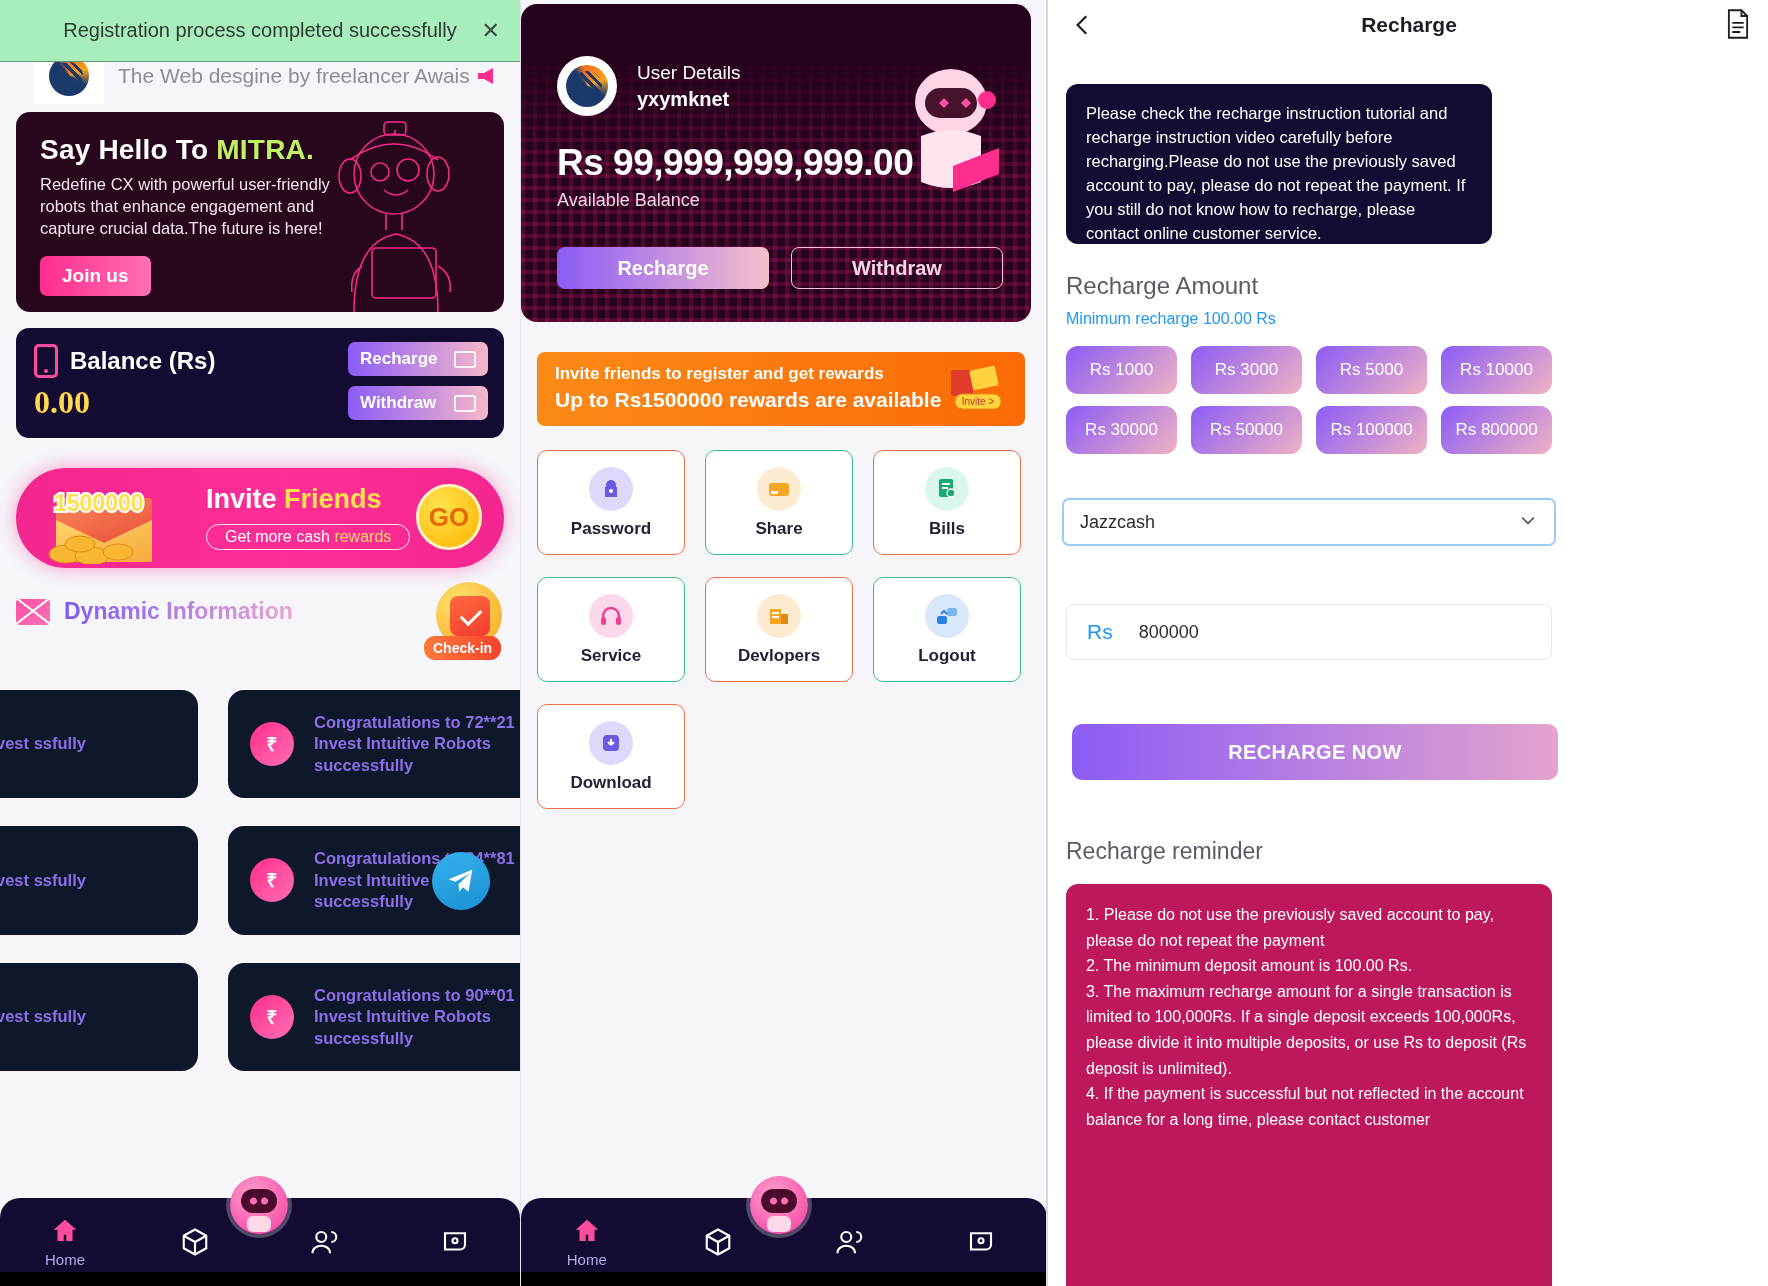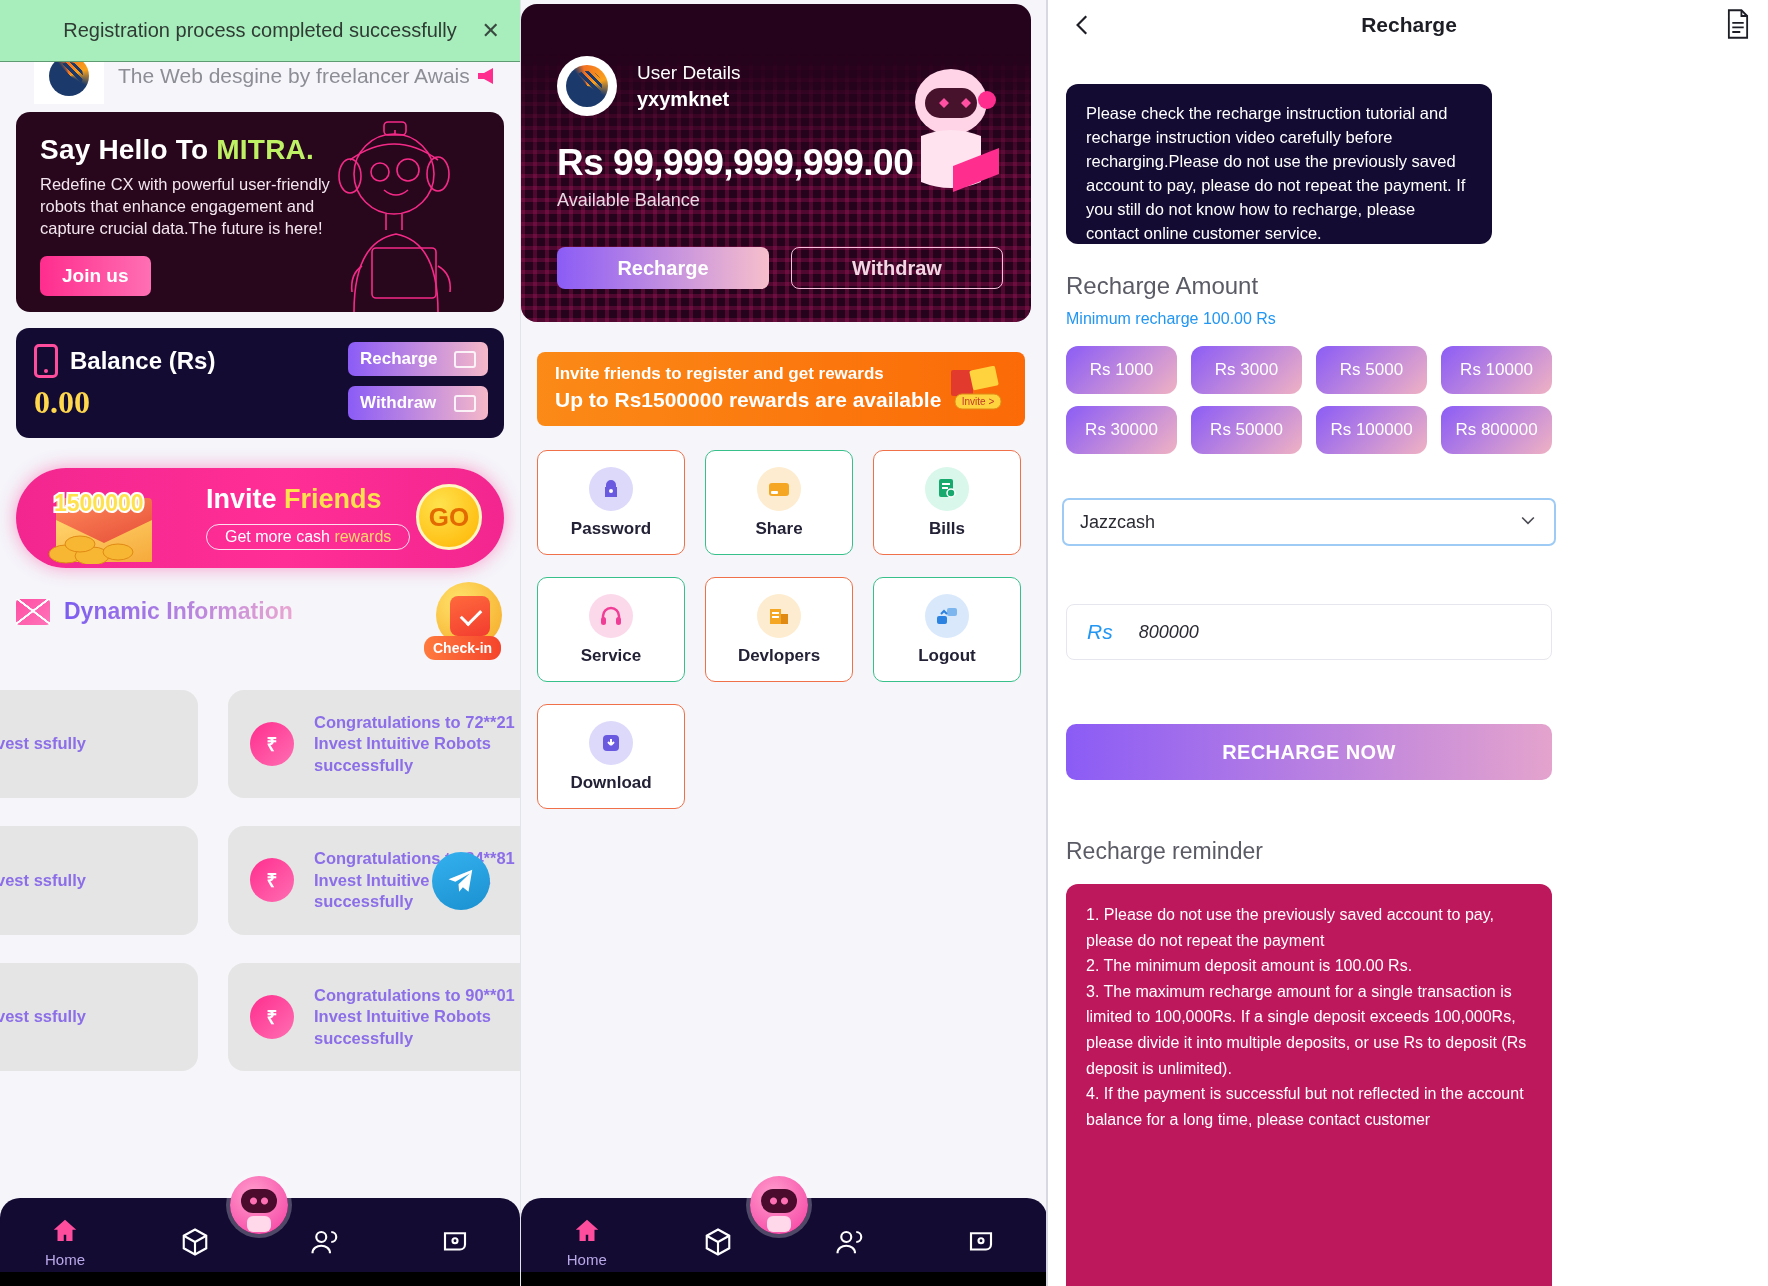--- a/index.html
+++ b/index.html
@@ -218,7 +218,7 @@
   .rp-select .chev{position:absolute;right:16px;}
 
   .rp-input{position:absolute;left:18px;top:604px;width:486px;height:56px;
-     border:1px solid #e6e6ee;border-radius:8px;background:#fff;display:flex;align-items:center;padding:0 20px;gap:26px;font-style:italic;}
+     border:1px solid #e6e6ee;border-radius:8px;background:#fff;display:flex;align-items:center;padding:0 20px;gap:26px;}
   .rp-input .cur{font-size:21px;color:#2196f3;}
   .rp-input .val{font-size:18px;color:#2b2b33;}
 

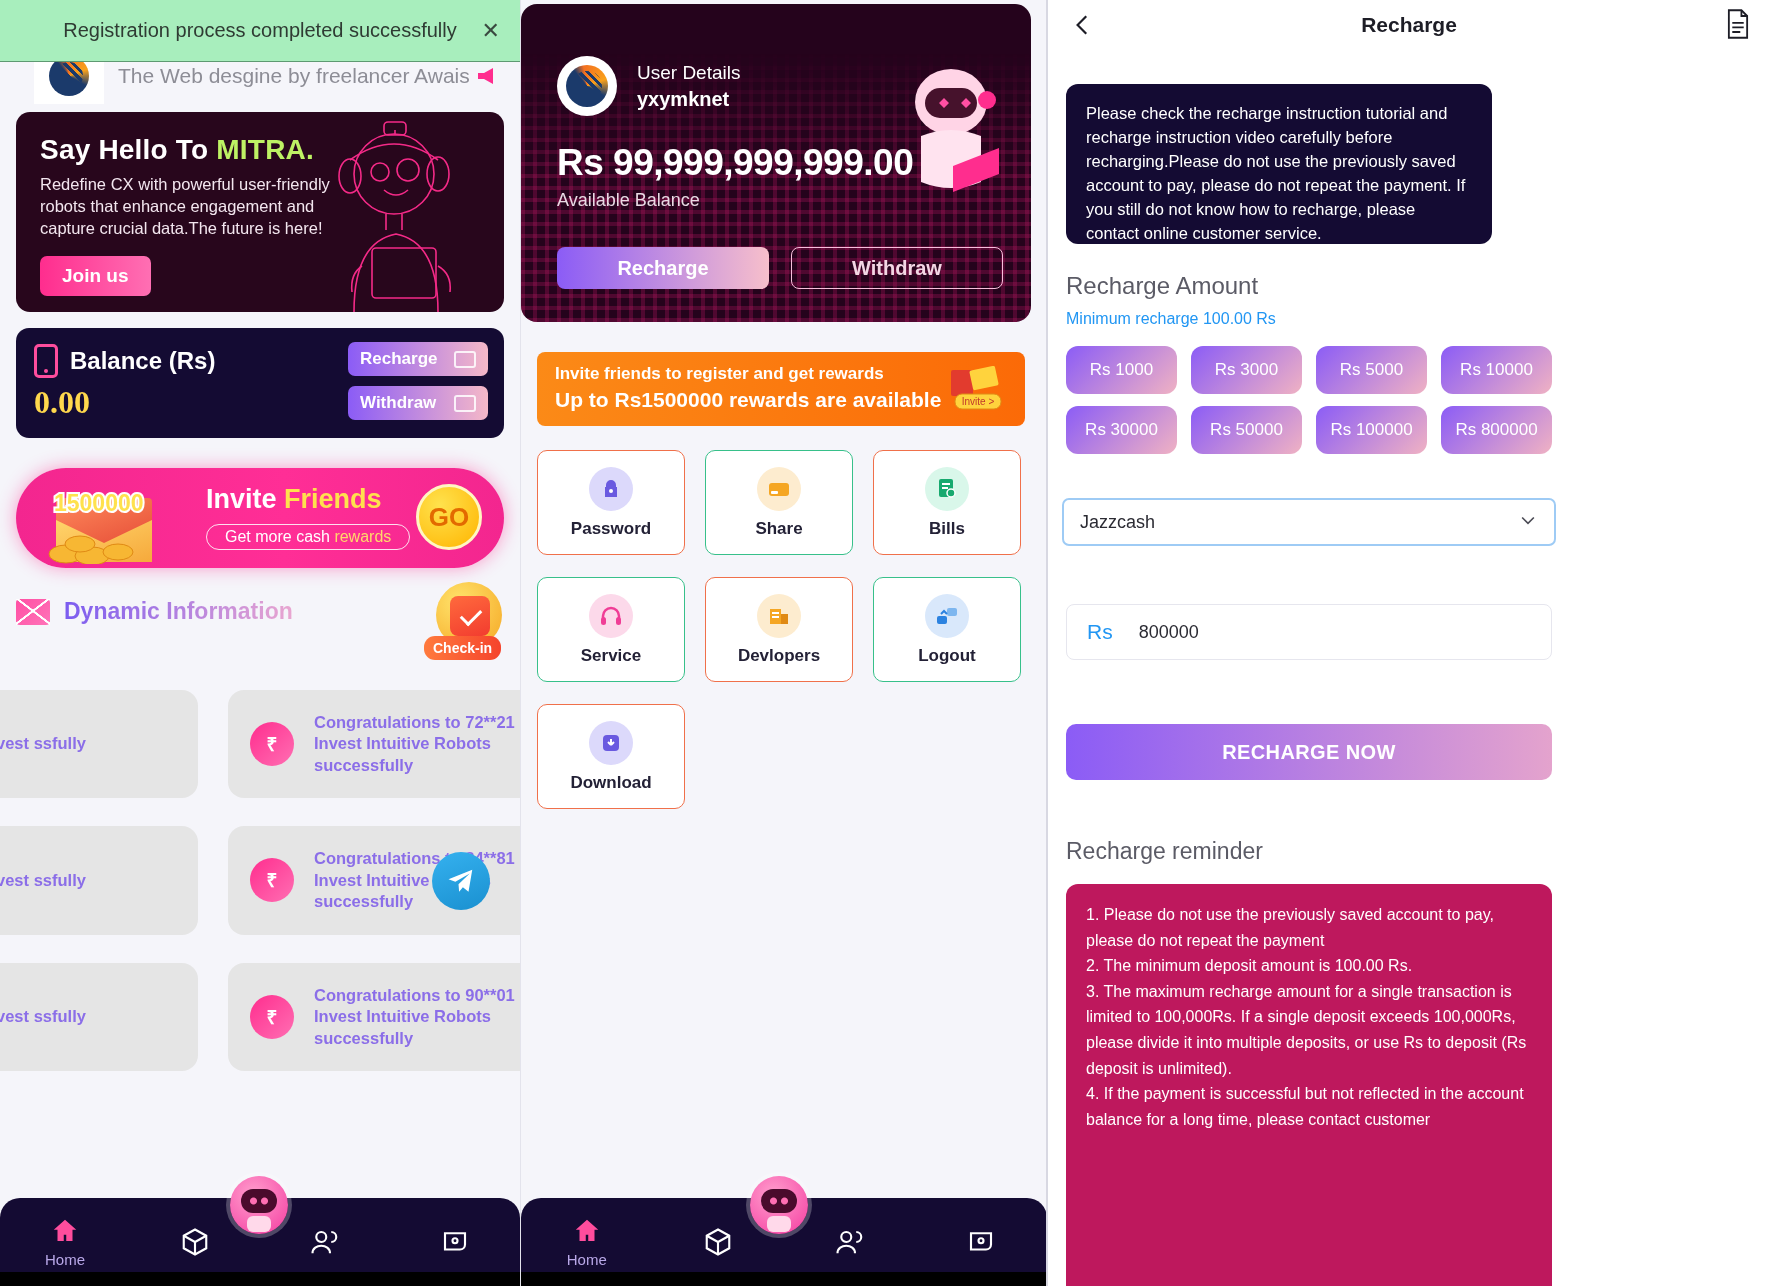--- a/index.html
+++ b/index.html
@@ -122,7 +122,7 @@
 
   .dyn-list{position:absolute;left:-70px;top:690px;width:620px;}
   .dyn-row{display:flex;gap:30px;margin-bottom:28px;}
-  .dyn-card{background:#e5e5e5;border-radius:16px;padding:22px 22px;display:flex;align-items:center;gap:20px;}
+  .dyn-card{background:#0f172a;border-radius:16px;padding:22px 22px;display:flex;align-items:center;gap:20px;}
   .dyn-card.w1{width:268px;}
   .dyn-card.w2{width:314px;}
   .wallet-ico{min-width:44px;width:44px;height:44px;border-radius:50%;

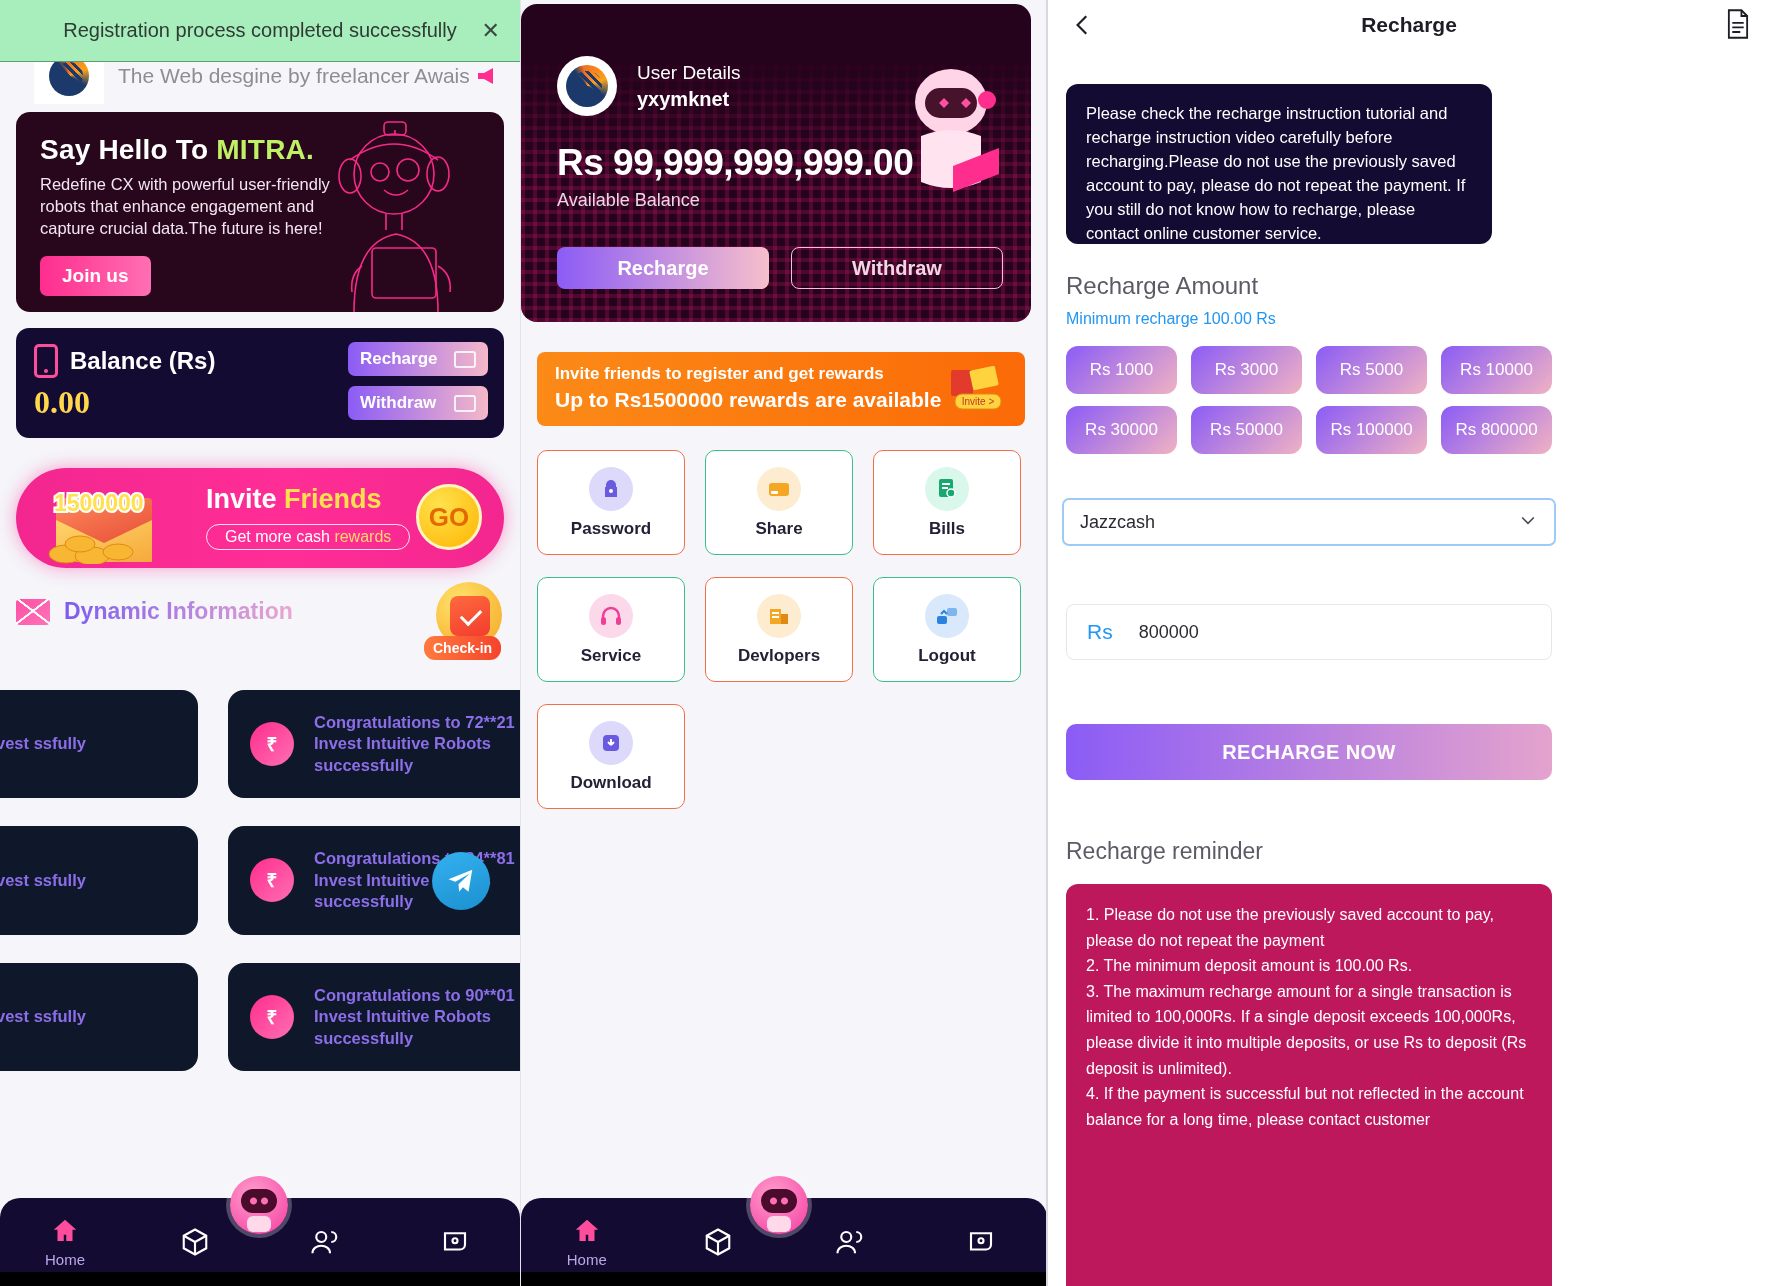--- a/index.html
+++ b/index.html
@@ -222,7 +222,7 @@
   .rp-input .cur{font-size:21px;color:#2196f3;}
   .rp-input .val{font-size:18px;color:#2b2b33;}
 
-  .rp-cta{position:absolute;left:18px;top:724px;width:486px;height:56px;border:none;border-radius:10px;cursor:pointer;
+  .rp-cta{position:absolute;left:24px;top:724px;width:486px;height:56px;border:none;border-radius:10px;cursor:pointer;
      background:linear-gradient(90deg,#8b5cf6,#e4a3cd);
      color:#fff;font-size:20px;font-weight:bold;letter-spacing:.4px;}
 

